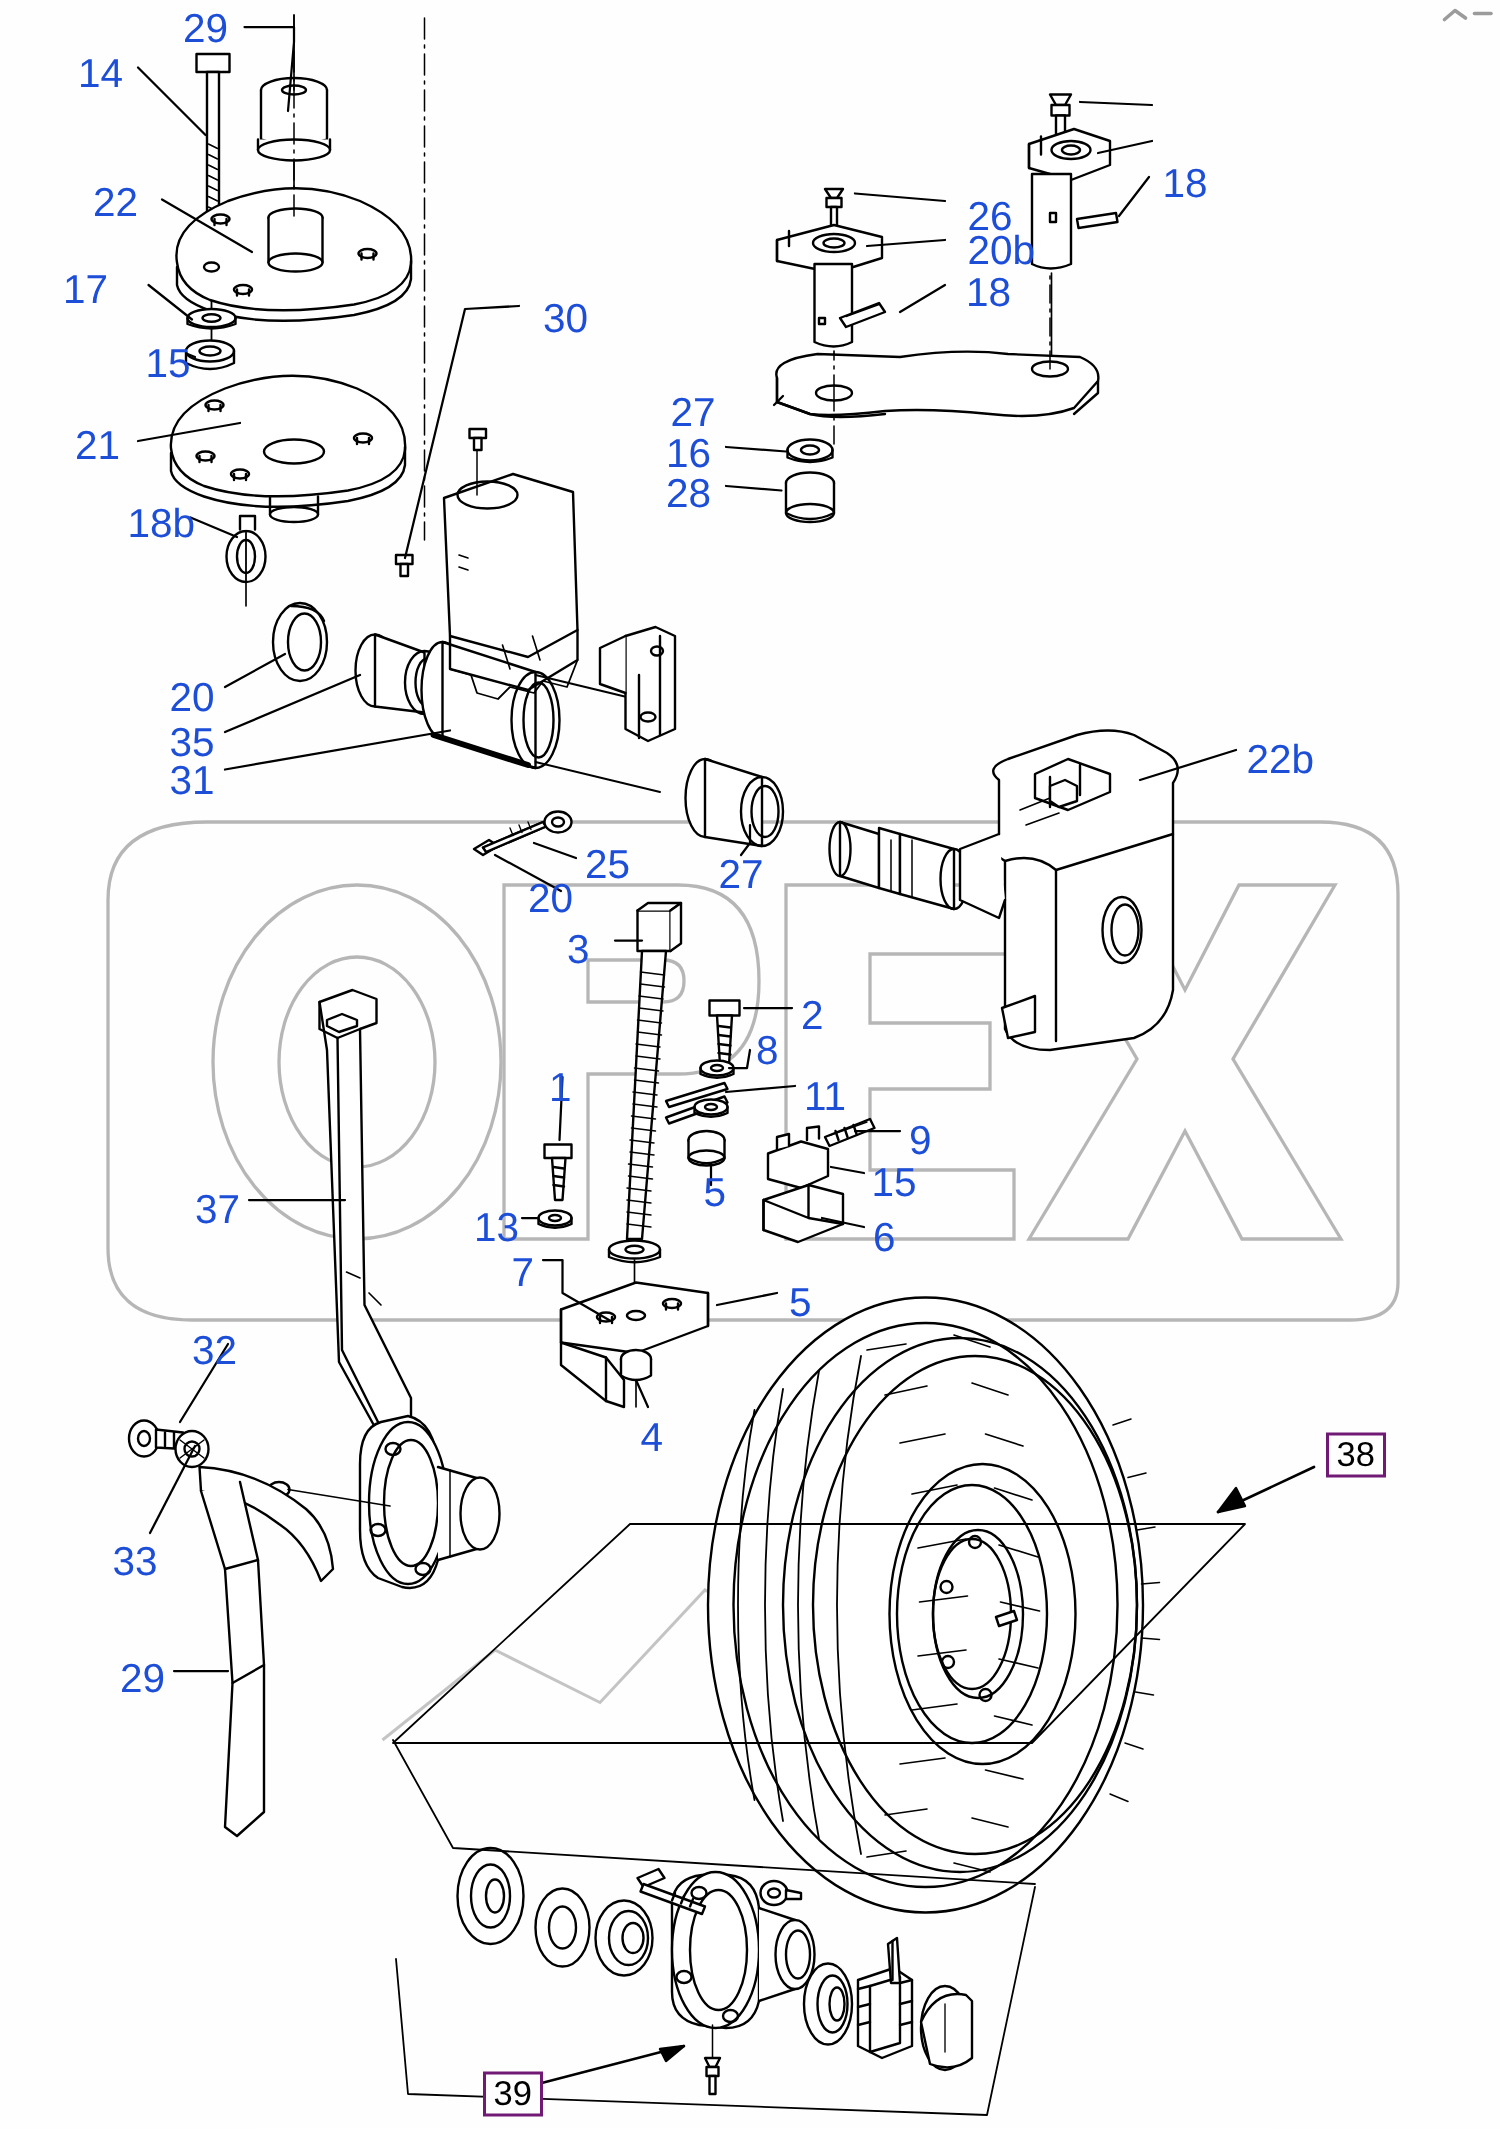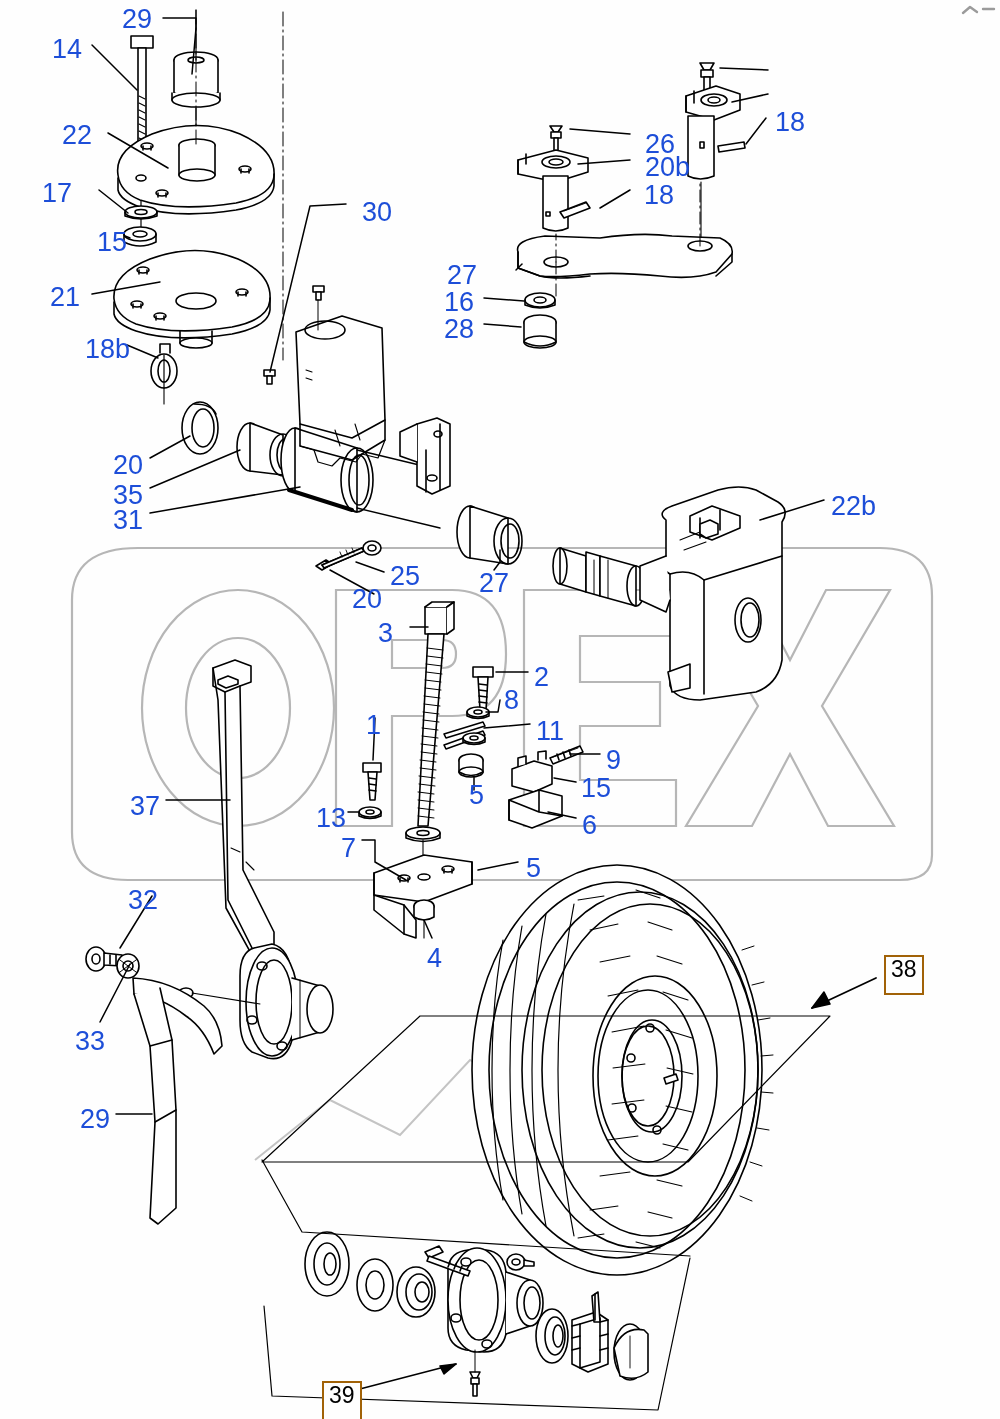--- a/index.html
+++ b/index.html
@@ -7,7 +7,7 @@
   #page{position:relative;width:1000px;height:1419px;background:#fefefe;overflow:hidden;}
   #art{position:absolute;left:0;top:0;width:1000px;height:1419px;}
   .lbl{position:absolute;font-family:"Liberation Sans",sans-serif;font-size:27px;font-weight:400;color:#1d4ed8;line-height:1;letter-spacing:0px;white-space:nowrap;}
-  .boxlbl{position:absolute;font-family:"Liberation Sans",sans-serif;font-size:23px;color:#000;border:2px solid #a16207;padding:1px 5px 12px 5px;background:#fefefe;line-height:1;white-space:nowrap;}
+  .boxlbl{position:absolute;font-family:"Liberation Sans",sans-serif;font-size:23px;color:#000;border:2px solid #701a75;padding:1px 5px 2px 5px;background:#fefefe;line-height:1;white-space:nowrap;}
   #wm{position:absolute;left:0;top:0;width:1000px;height:1419px;pointer-events:none;}
 </style>
 </head>

